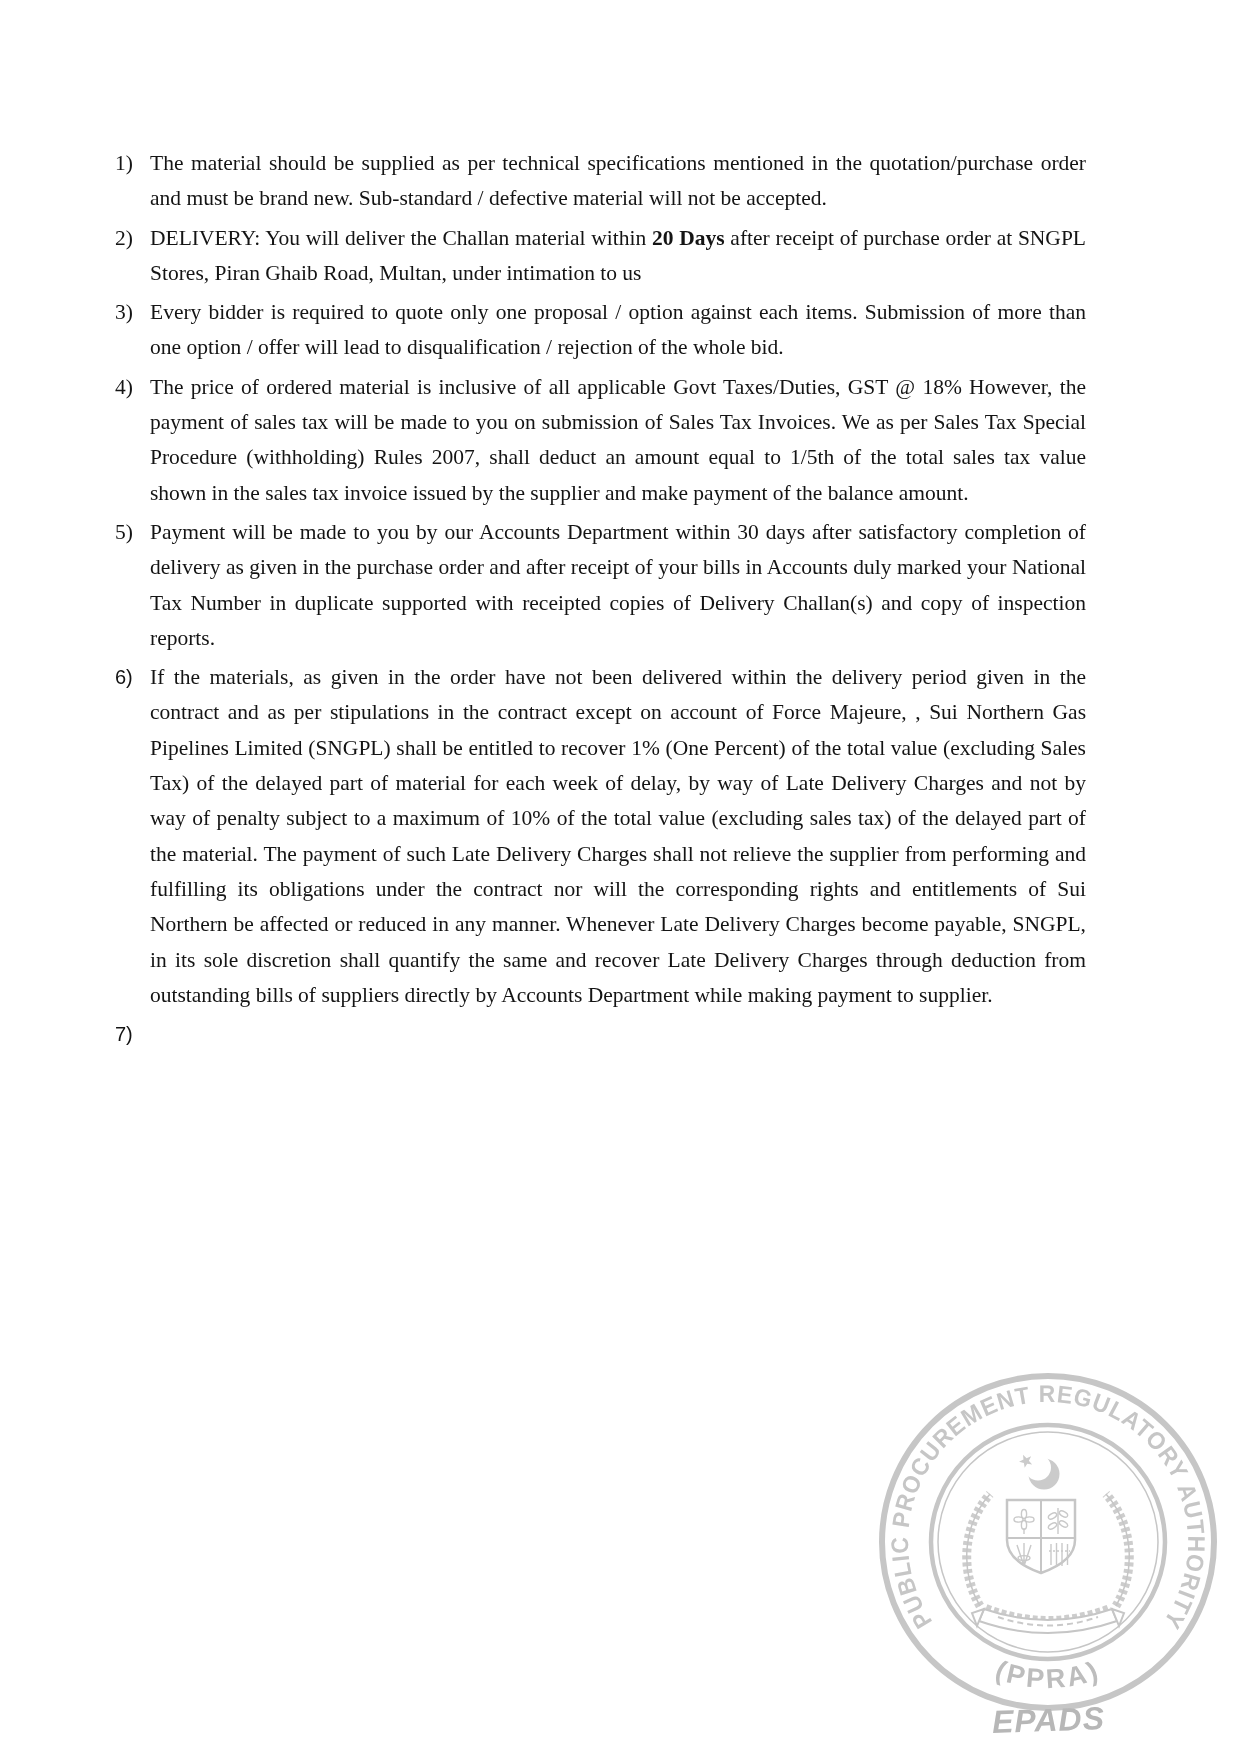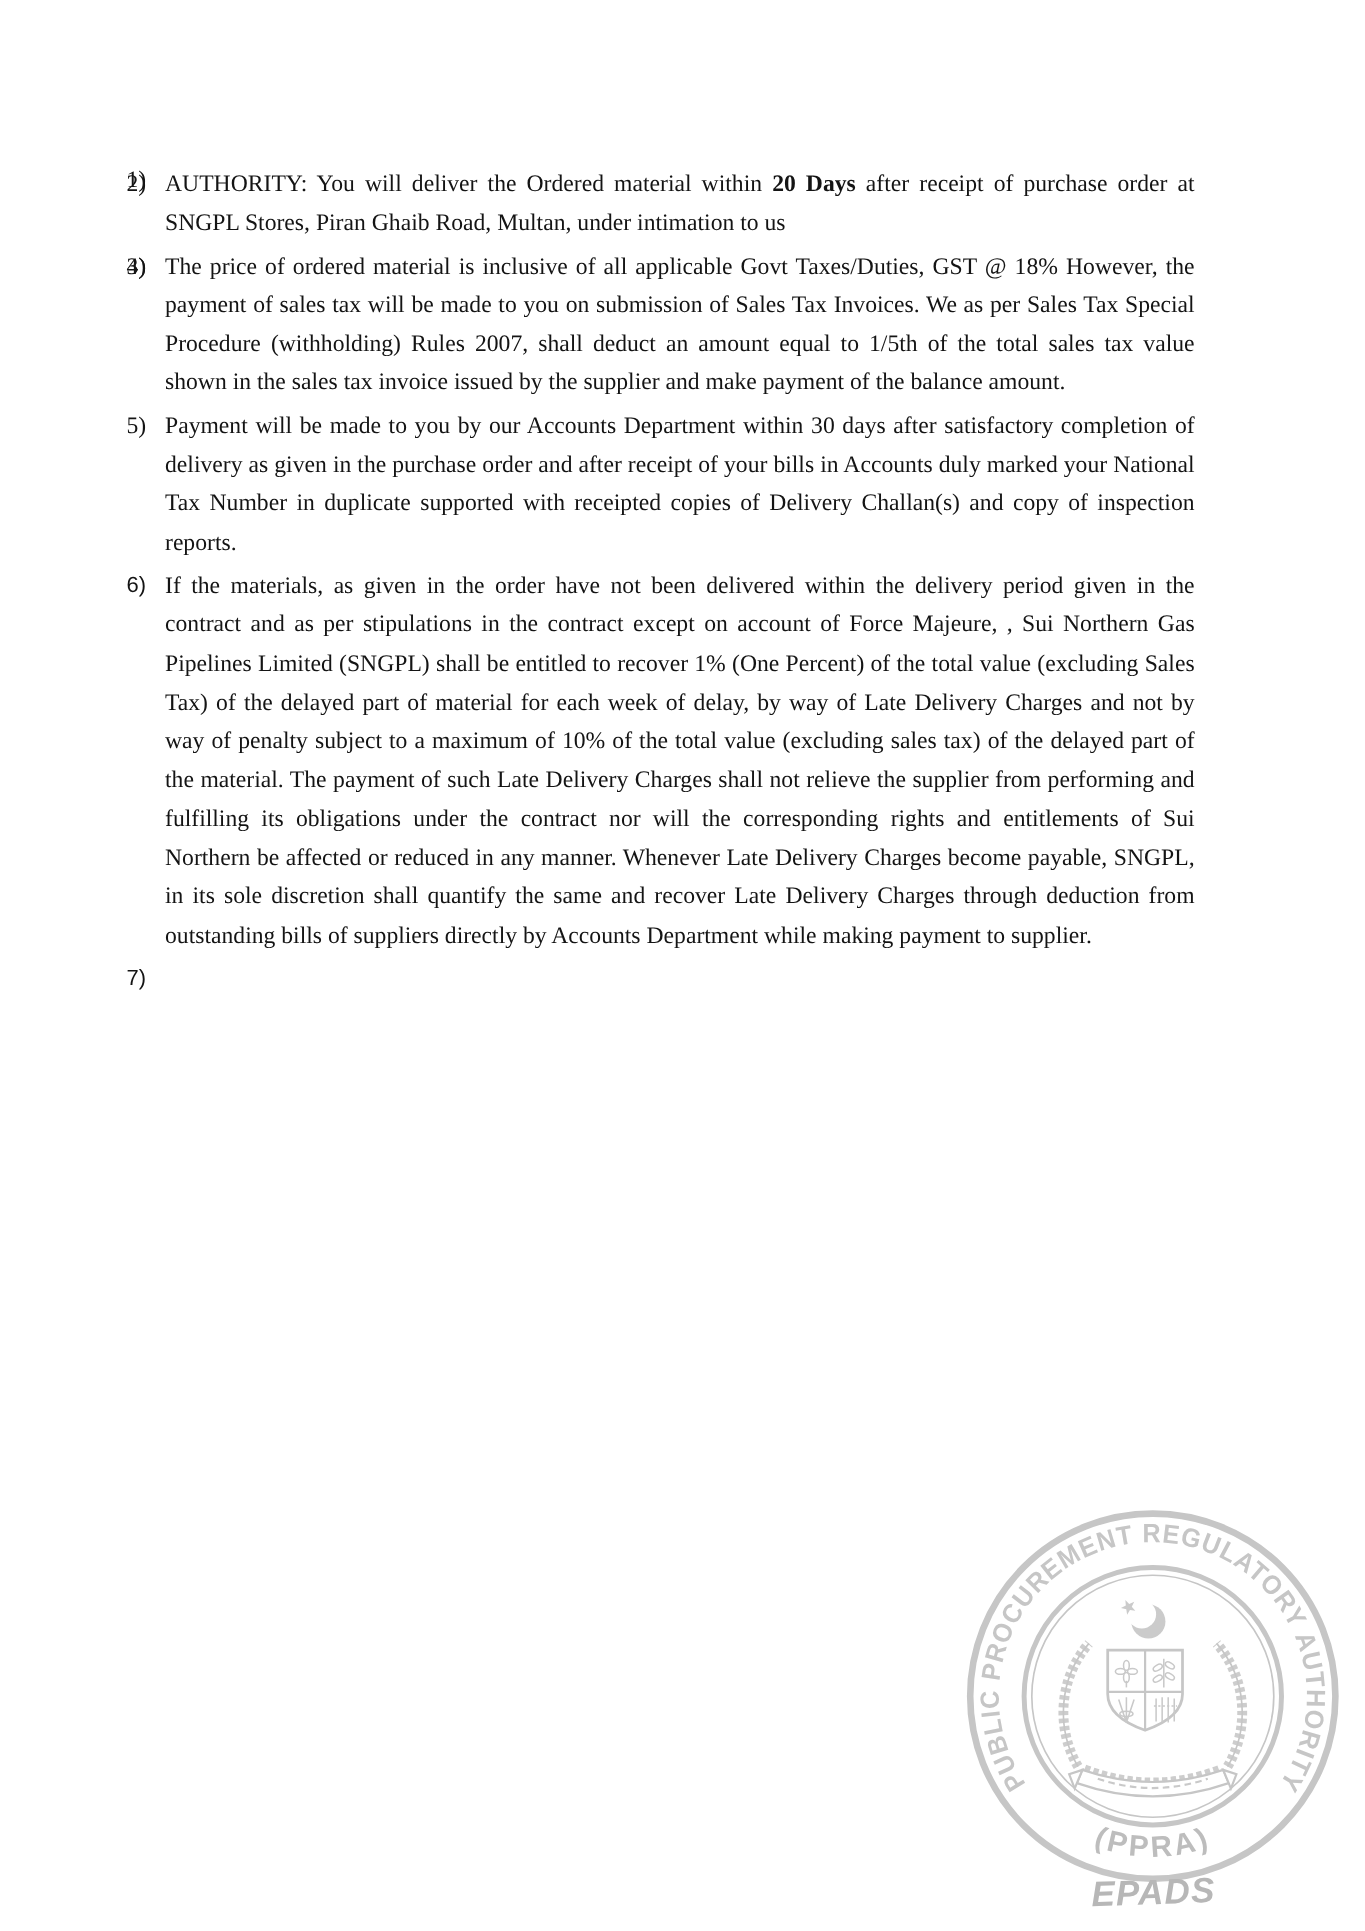--- a/index.html
+++ b/index.html
@@ -48,7 +48,7 @@
 <div class="page">
 
   <ol class="doc-list" id="doc-list">
-      <li><span class="marker">1)</span></li>
+      <li><span class="marker">1)</span><span><span>The material should be supplied as per technical specifications mentioned in the quotation/purchase order and must be brand new. Sub-standard / defective material will not be accepted.</span></span></li>
       <li><span class="marker">2)</span><span><span>AUTHORITY: You will deliver the Ordered material within </span><b>20 Days</b><span> after receipt of purchase order at SNGPL Stores, Piran Ghaib Road, Multan, under intimation to us</span></span></li>
       <li><span class="marker">3)</span></li>
       <li><span class="marker">4)</span><span><span>The price of ordered material is inclusive of all applicable Govt Taxes/Duties, GST @ 18% However, the payment of sales tax will be made to you on submission of Sales Tax Invoices. We as per Sales Tax Special Procedure (withholding) Rules 2007, shall deduct an amount equal to 1/5th of the total sales tax value shown in the sales tax invoice issued by the supplier and make payment of the balance amount.</span></span></li>

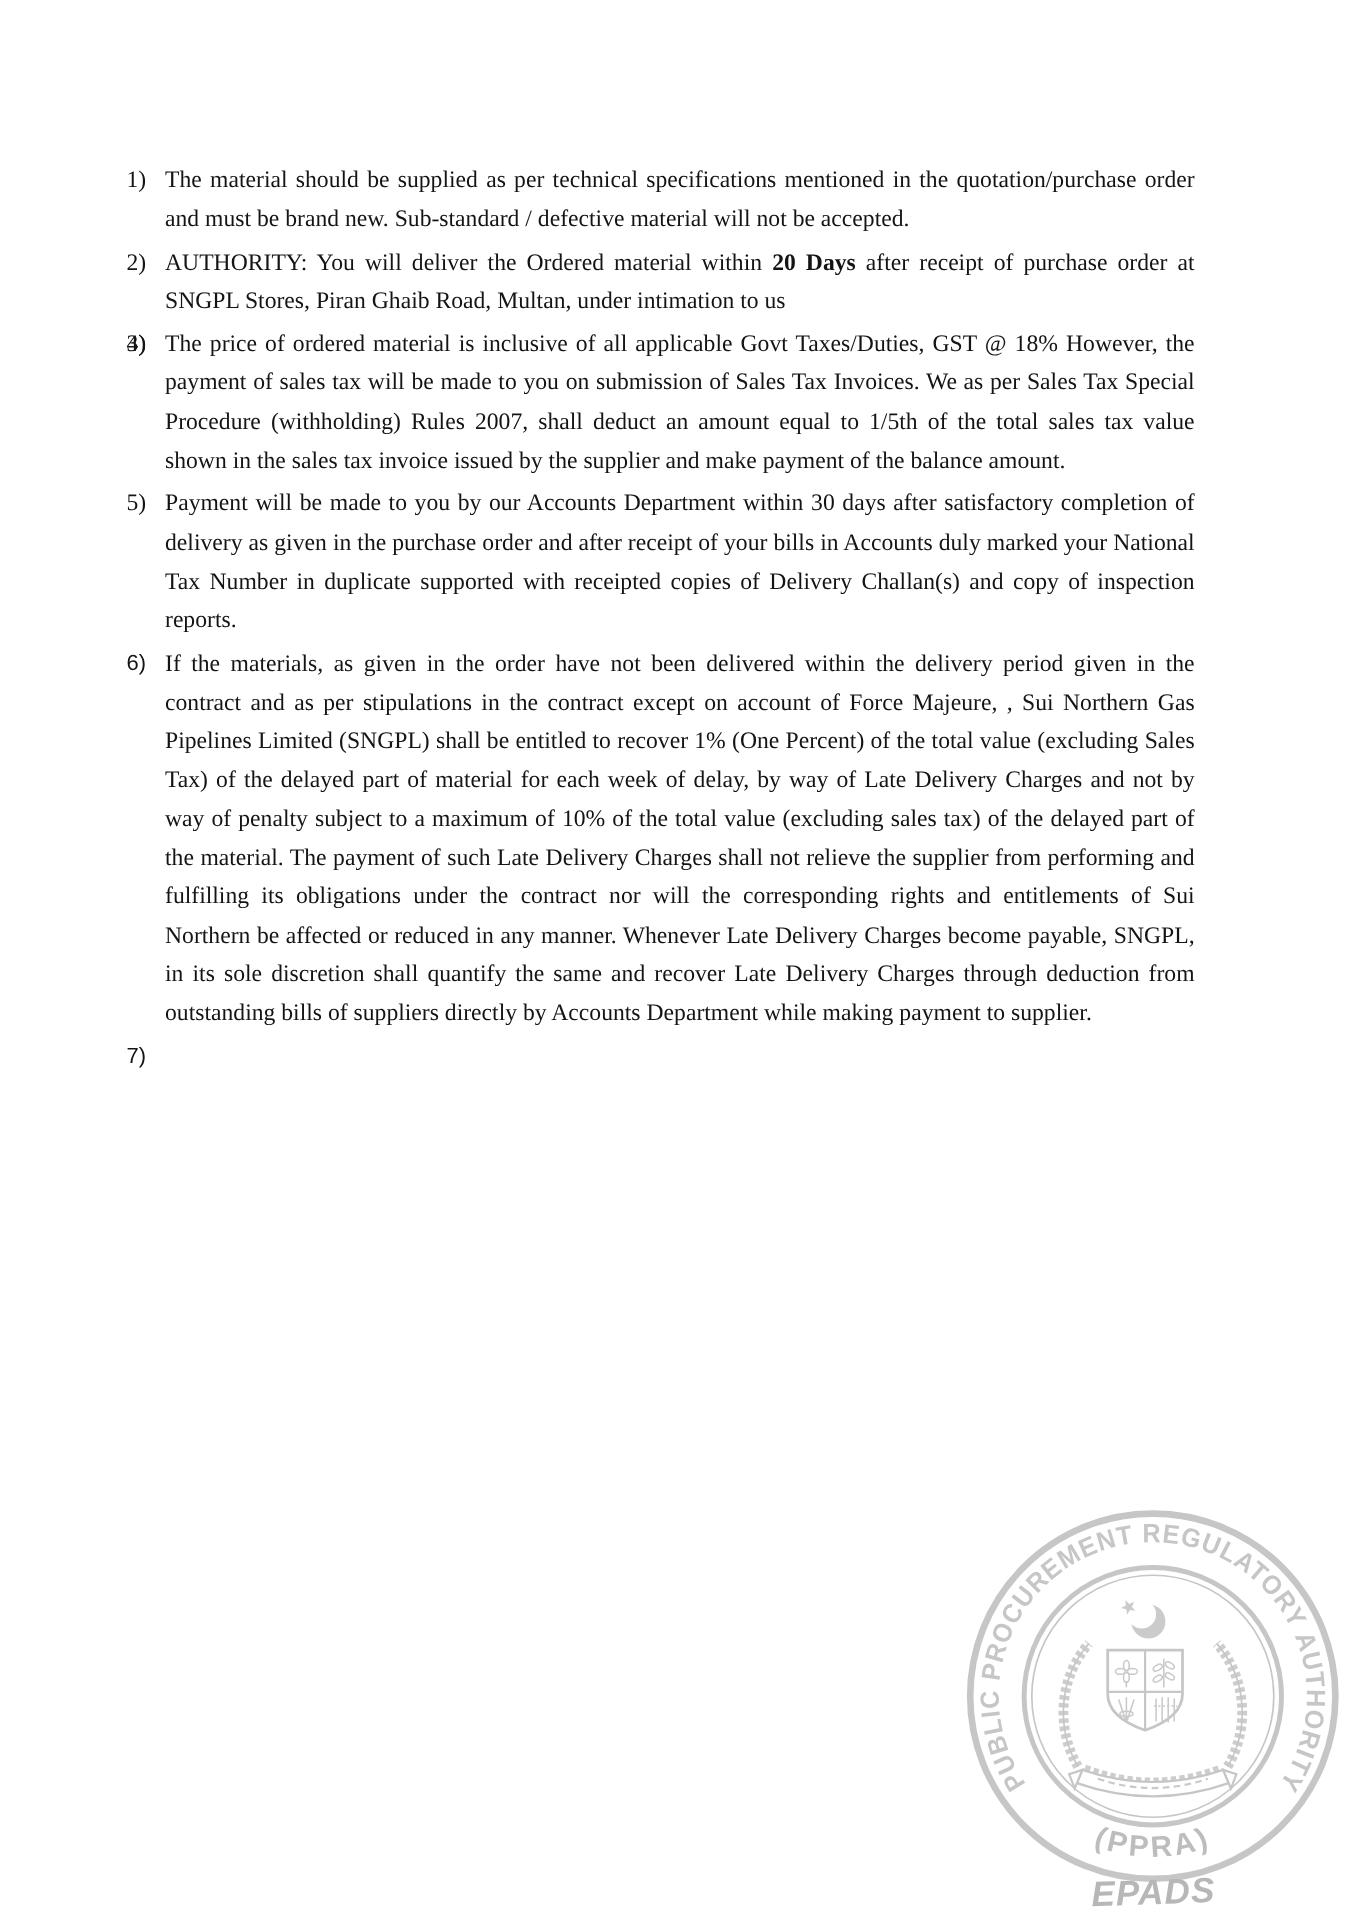--- a/index.html
+++ b/index.html
@@ -49,7 +49,7 @@
 
   <ol class="doc-list" id="doc-list">
       <li><span class="marker">1)</span><span><span>The material should be supplied as per technical specifications mentioned in the quotation/purchase order and must be brand new. Sub-standard / defective material will not be accepted.</span></span></li>
-      <li><span class="marker">2)</span><span><span>AUTHORITY: You will deliver the Ordered material within </span><b>20 Days</b><span> after receipt of purchase order at SNGPL Stores, Piran Ghaib Road, Multan, under intimation to us</span></span></li>
+      <li><span class="marker">2)</span><span><span>DELIVERY: You will deliver the Challan material within </span><b>20 Days</b><span> after receipt of purchase order at SNGPL Stores, Piran Ghaib Road, Multan, under intimation to us</span></span></li>
       <li><span class="marker">3)</span></li>
       <li><span class="marker">4)</span><span><span>The price of ordered material is inclusive of all applicable Govt Taxes/Duties, GST @ 18% However, the payment of sales tax will be made to you on submission of Sales Tax Invoices. We as per Sales Tax Special Procedure (withholding) Rules 2007, shall deduct an amount equal to 1/5th of the total sales tax value shown in the sales tax invoice issued by the supplier and make payment of the balance amount.</span></span></li>
       <li><span class="marker">5)</span><span><span>Payment will be made to you by our Accounts Department within 30 days after satisfactory completion of delivery as given in the purchase order and after receipt of your bills in Accounts duly marked your National Tax Number in duplicate supported with receipted copies of Delivery Challan(s) and copy of inspection reports.</span></span></li>

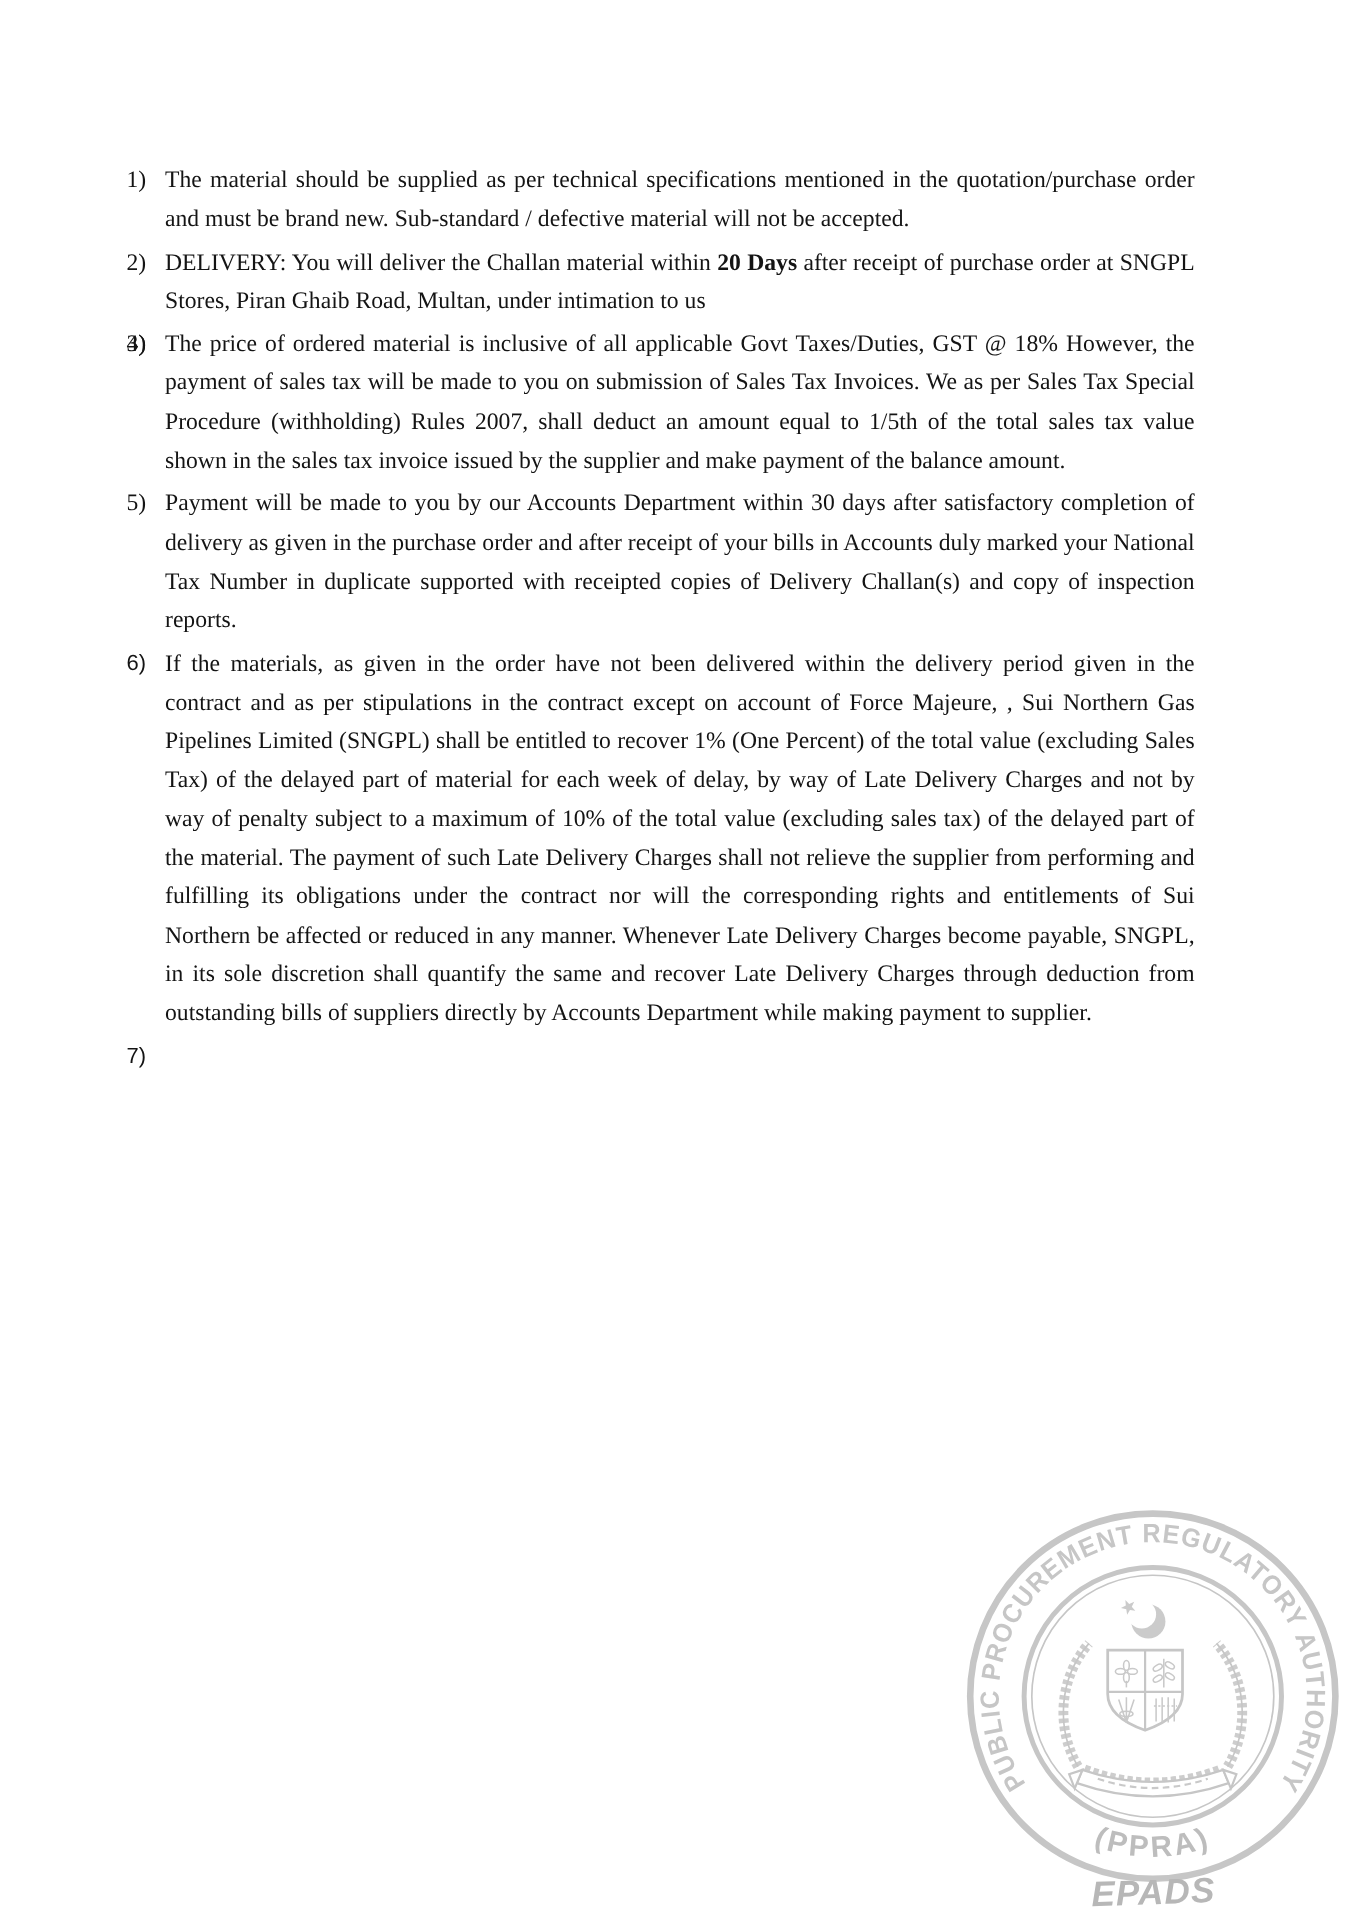--- a/index.html
+++ b/index.html
@@ -50,7 +50,7 @@
   <ol class="doc-list" id="doc-list">
       <li><span class="marker">1)</span><span><span>The material should be supplied as per technical specifications mentioned in the quotation/purchase order and must be brand new. Sub-standard / defective material will not be accepted.</span></span></li>
       <li><span class="marker">2)</span><span><span>DELIVERY: You will deliver the Challan material within </span><b>20 Days</b><span> after receipt of purchase order at SNGPL Stores, Piran Ghaib Road, Multan, under intimation to us</span></span></li>
-      <li><span class="marker">3)</span></li>
+      <li><span class="marker">3)</span><span><span>Every bidder is required to quote only one proposal / option against each items. Submission of more than one option / offer will lead to disqualification / rejection of the whole bid.</span></span></li>
       <li><span class="marker">4)</span><span><span>The price of ordered material is inclusive of all applicable Govt Taxes/Duties, GST @ 18% However, the payment of sales tax will be made to you on submission of Sales Tax Invoices. We as per Sales Tax Special Procedure (withholding) Rules 2007, shall deduct an amount equal to 1/5th of the total sales tax value shown in the sales tax invoice issued by the supplier and make payment of the balance amount.</span></span></li>
       <li><span class="marker">5)</span><span><span>Payment will be made to you by our Accounts Department within 30 days after satisfactory completion of delivery as given in the purchase order and after receipt of your bills in Accounts duly marked your National Tax Number in duplicate supported with receipted copies of Delivery Challan(s) and copy of inspection reports.</span></span></li>
       <li><span class="marker sans">6)</span><span><span>If the materials, as given in the order have not been delivered within the delivery period given in the contract and as per stipulations in the contract except on account of Force Majeure, , Sui Northern Gas Pipelines Limited (SNGPL) shall be entitled to recover 1% (One Percent) of the total value (excluding Sales Tax) of the delayed part of material for each week of delay, by way of Late Delivery Charges and not by way of penalty subject to a maximum of 10% of  the total value (excluding sales tax) of the delayed part of the material. The payment of such Late Delivery Charges shall not relieve the supplier from performing and fulfilling its obligations under the contract nor will the corresponding rights and entitlements of Sui Northern be affected or reduced in any manner. Whenever Late Delivery Charges become payable, SNGPL, in its sole discretion shall quantify the same and recover Late Delivery Charges through deduction from outstanding bills of suppliers directly by Accounts Department while making payment to supplier.</span></span></li>

